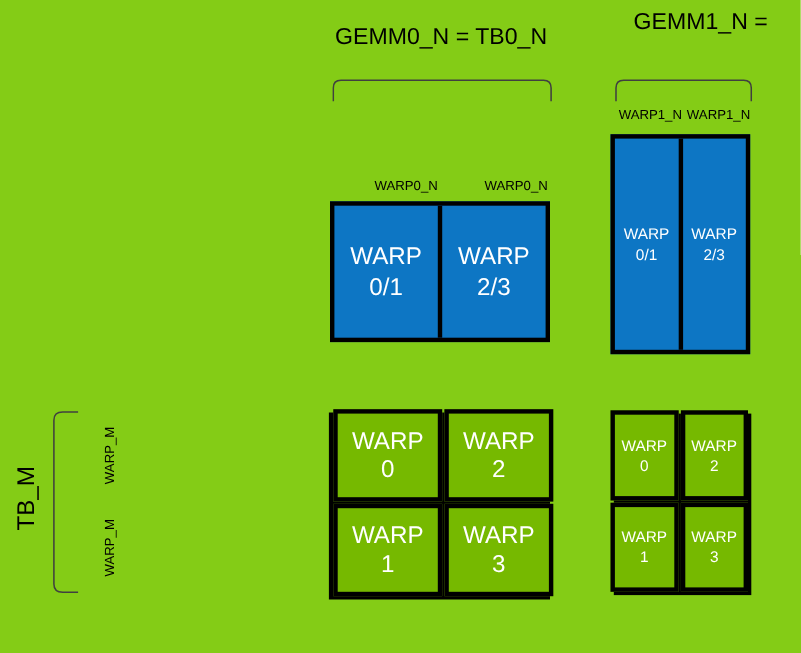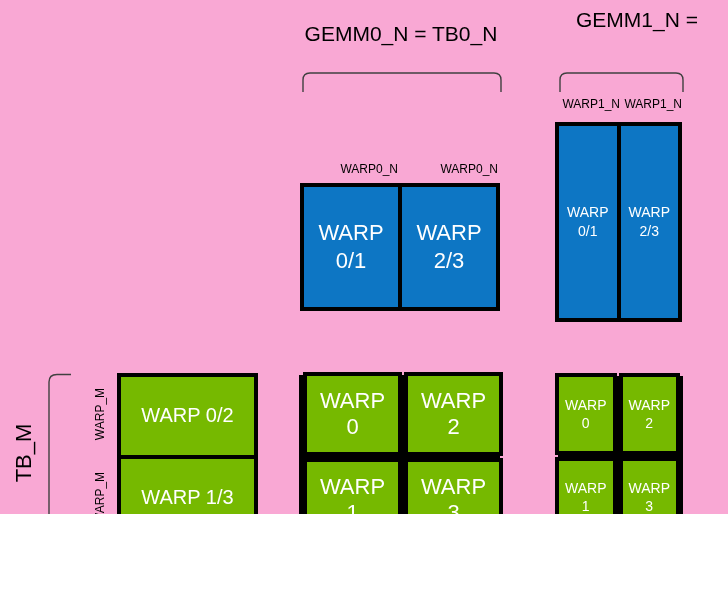--- a/index.html
+++ b/index.html
@@ -4,7 +4,7 @@
 <style>
   html,body{margin:0;padding:0;background:#fff;}
   .canvas{
-    position:relative;width:728px;height:514px;background:#f9a8d4;overflow:hidden;
+    position:relative;width:728px;height:594px;background:#84cc16;overflow:hidden;
     font-family:"Liberation Sans",sans-serif;color:#000;
     --blue:#0d76c4;--green:#76b900;--border:#000000;--bracket:#404040;
   }

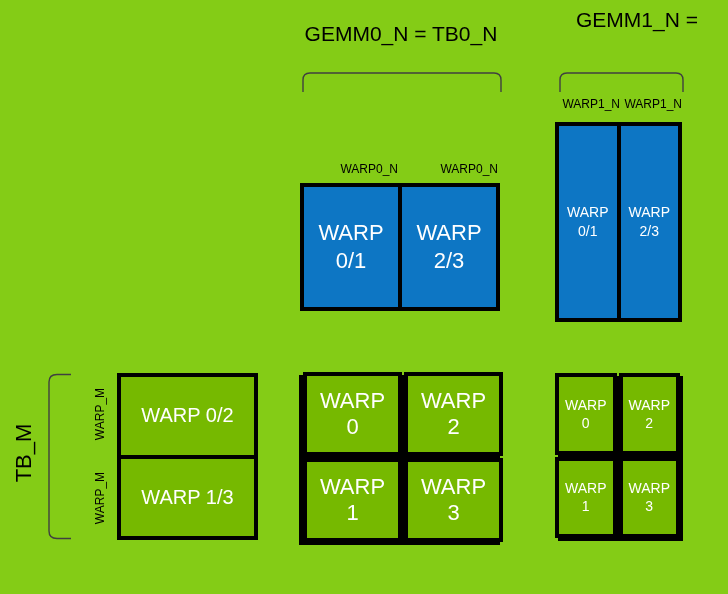--- a/index.html
+++ b/index.html
@@ -85,10 +85,6 @@
   <div class="abs small-label vert" style="left:65px;top:407px;width:70px;height:14px;">WARP_M</div>
   <div class="abs small-label vert" style="left:65px;top:491px;width:70px;height:14px;">WARP_M</div>
 
-  <div class="abs green-box" style="left:117px;top:373px;width:141px;height:167px;">
-    <div class="row first">WARP 0/2</div>
-    <div class="row">WARP 1/3</div>
-  </div>
 
   <div class="abs behind" style="left:299px;top:375px;width:201px;height:170px;"></div>
   <div class="abs grid2x2 grid-center" style="left:303px;top:372px;width:200px;height:170px;">

